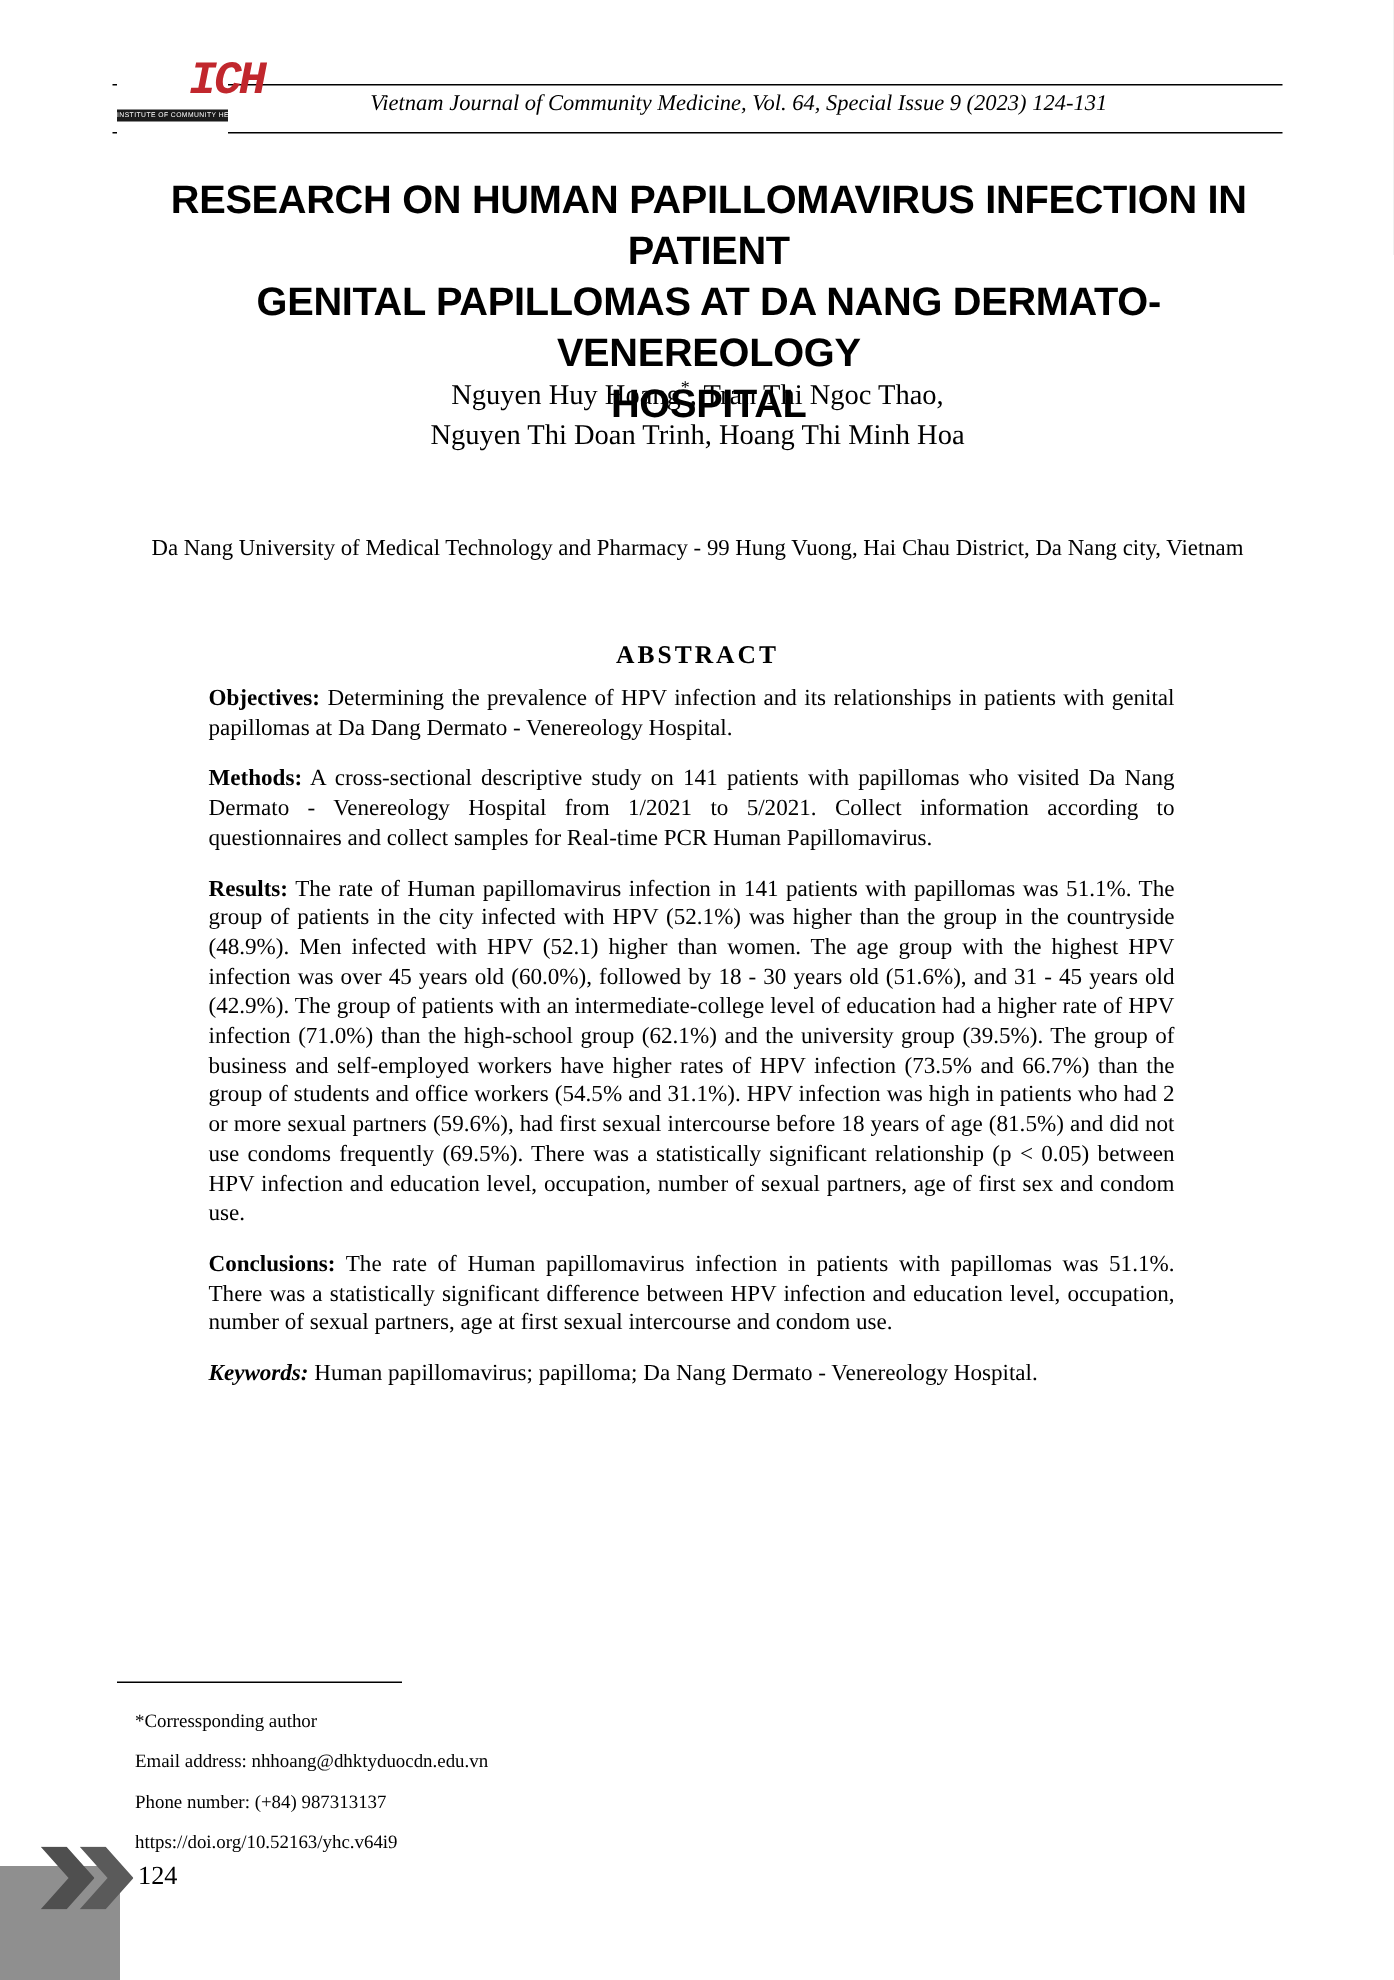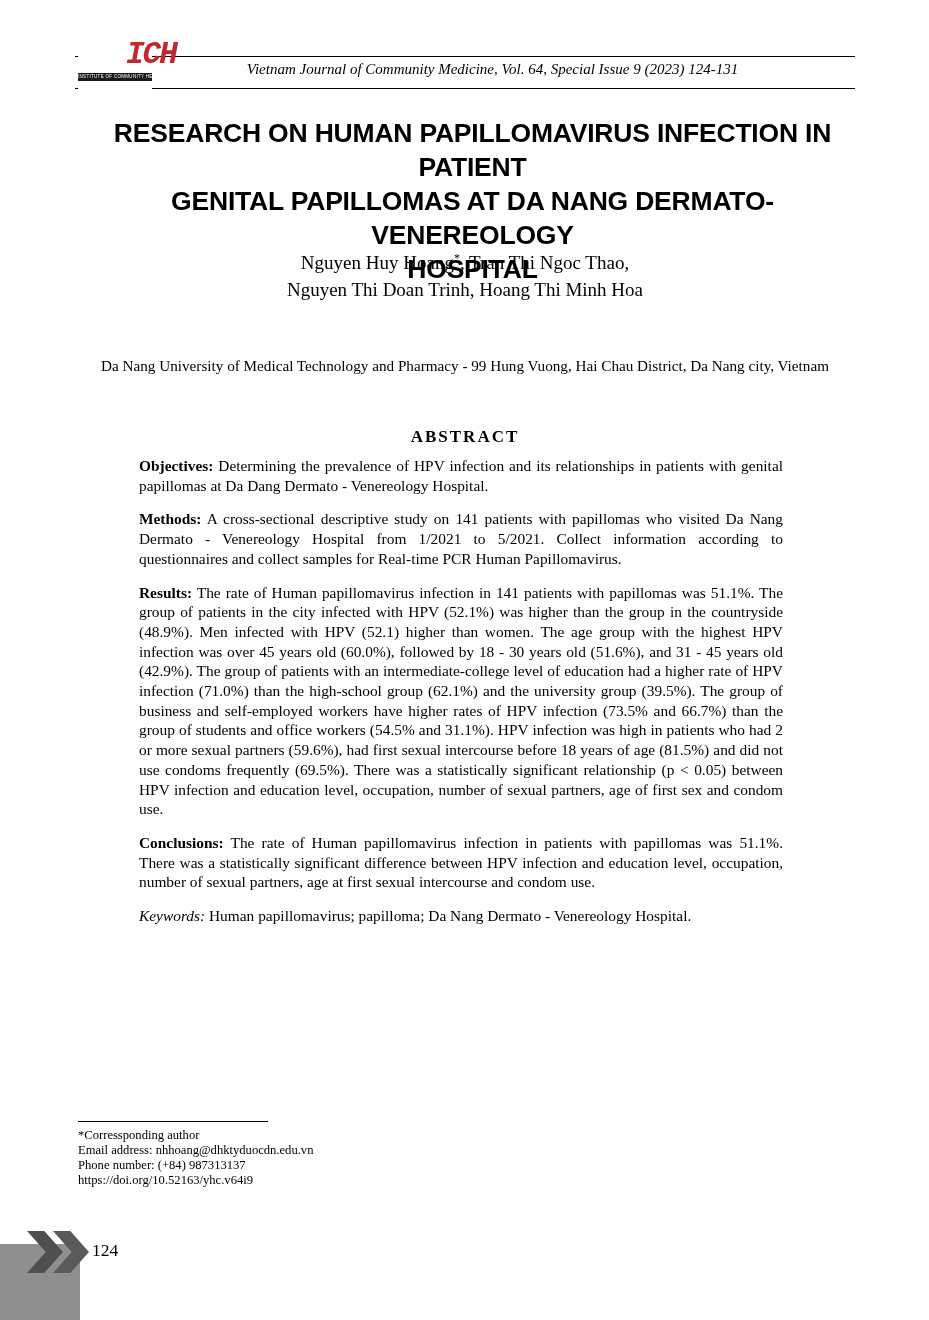--- a/index.html
+++ b/index.html
@@ -77,7 +77,7 @@
     text-align: justify; color: #000;
   }
   .plabel { font-weight: bold; }
-  .plabel-italic { font-weight: normal; font-style: italic; }
+  .plabel-italic { font-weight: bold; font-style: italic; }
 
   
   .footnote-rule {

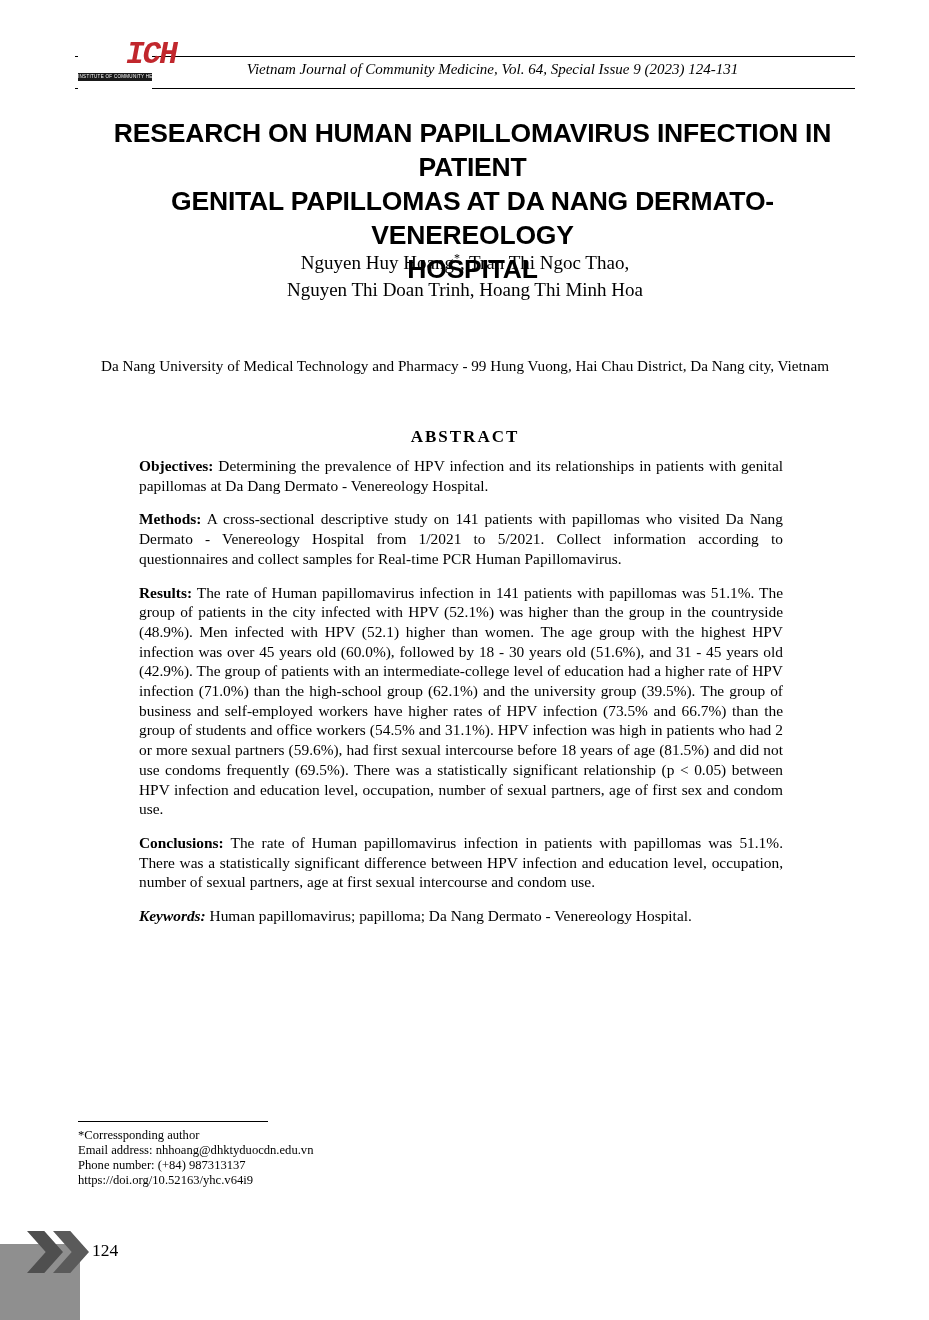--- a/index.html
+++ b/index.html
@@ -88,7 +88,7 @@
     position: absolute; left: 78px; top: 1128px;
     font-size: 12.6px; line-height: 15px; color: #000;
   }
-  .footnote div { margin: 0; }
+  .footnote div { margin: 12px; }
 
   
   .corner-block {

